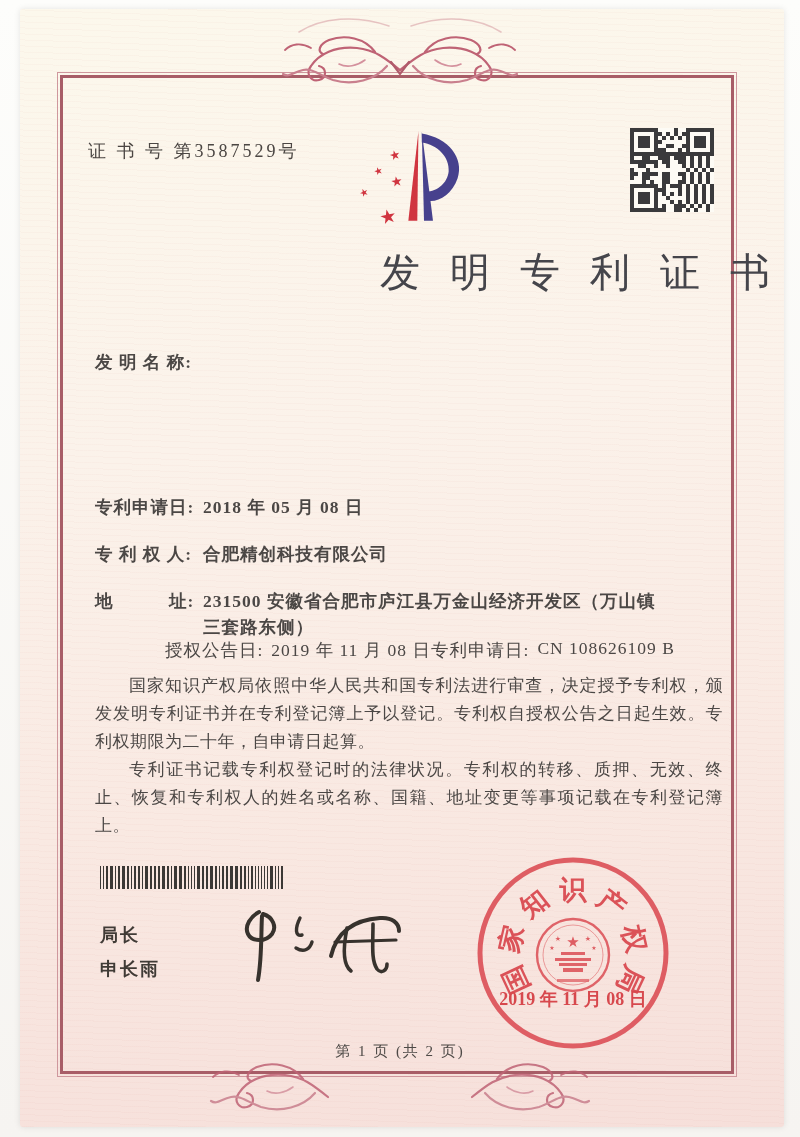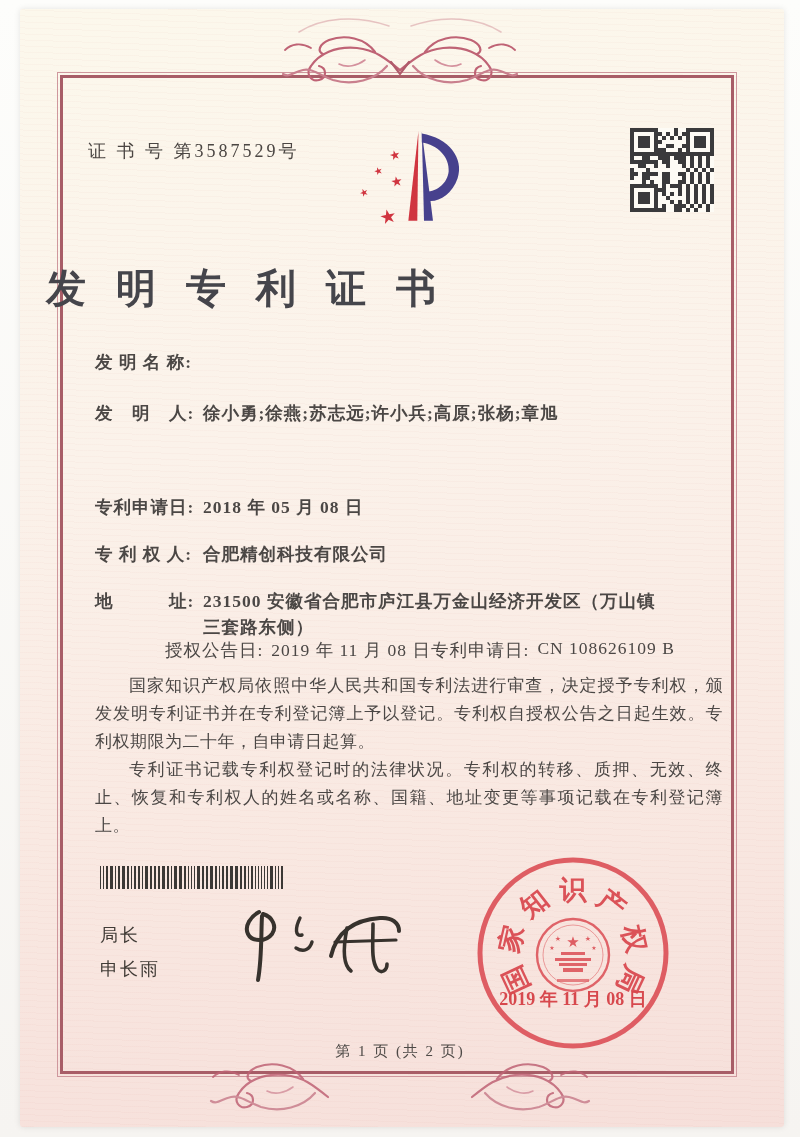--- a/index.html
+++ b/index.html
@@ -21,9 +21,9 @@
   .frame::before{content:"";position:absolute;inset:2px;border:3px solid #a85d67;}
   .cert-no{position:absolute;left:88px;top:120px;font-size:18px;letter-spacing:3px;color:#4b4643;margin-top:19px;}
   .title{
-    position:absolute;left:0;right:0;top:245px;text-align:left;
-    font-size:40px;font-weight:bold;color:#45454b;
-    letter-spacing:30px;text-indent:30px;margin:16px;
+    position:absolute;left:0;right:0;top:245px;text-align:right;
+    font-size:40px;font-weight:normal;color:#45454b;
+    letter-spacing:30px;text-indent:30px;margin:0;
   }
   .field-row{position:absolute;left:95px;width:630px;display:flex;font-size:17.5px;color:#4b4745;letter-spacing:1px;line-height:26px;font-weight:bold;}
   .field-label{flex:0 0 108px;white-space:nowrap;}

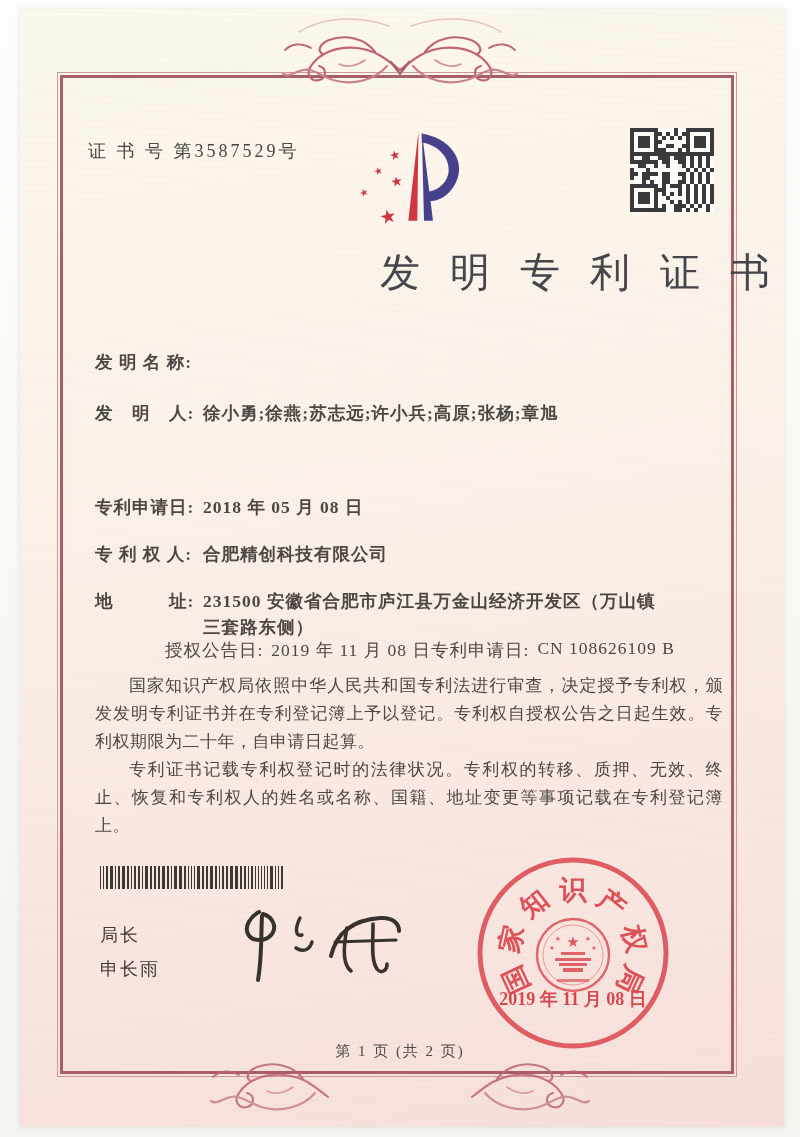--- a/index.html
+++ b/index.html
@@ -107,10 +107,6 @@
   <div class="field-row" style="top:349px">
     <span class="field-label">发 明 名 称:</span>
   </div>
-  <div class="field-row" style="top:400px">
-    <span class="field-label">发　明　人:</span>
-    <span class="field-value">徐小勇;徐燕;苏志远;许小兵;高原;张杨;章旭</span>
-  </div>
   <div class="field-row" style="top:494px">
     <span class="field-label">专利申请日:</span>
     <span class="field-value">2018 年 05 月 08 日</span>

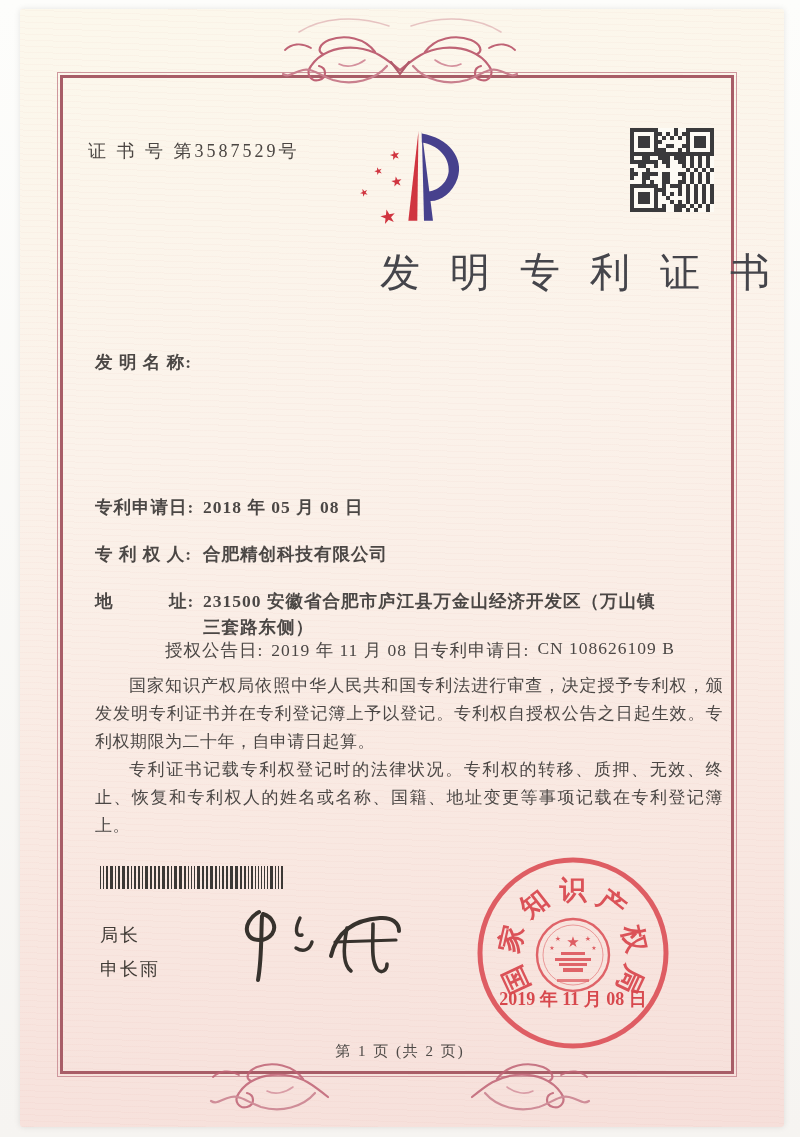--- a/index.html
+++ b/index.html
@@ -37,7 +37,7 @@
   .paragraphs p{margin:0;text-indent:2em;}
   .barcode{position:absolute;left:100px;top:866px;width:212px;height:23px;display:flex;gap:2px;align-items:stretch;overflow:hidden;}
   .barcode i{background:#3b3835;display:block;height:100%;}
-  .official{position:absolute;left:100px;top:918px;font-size:18px;font-weight:normal;color:#403b36;line-height:34px;letter-spacing:2px;}
+  .official{position:absolute;left:100px;top:918px;font-size:18px;font-weight:bold;color:#403b36;line-height:34px;letter-spacing:2px;}
   .sig{position:absolute;left:215px;top:890px;}
   .seal{position:absolute;left:473px;top:853px;}
   .page-info{position:absolute;left:0;right:0;top:1042px;text-align:center;font-size:15px;color:#4e4a47;letter-spacing:2px;}

